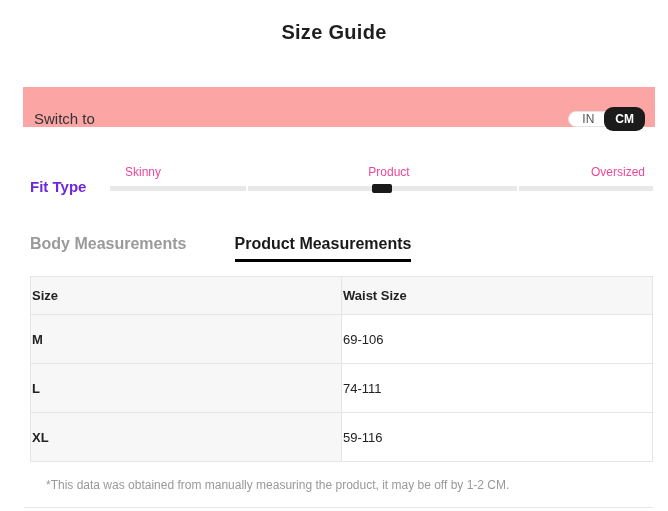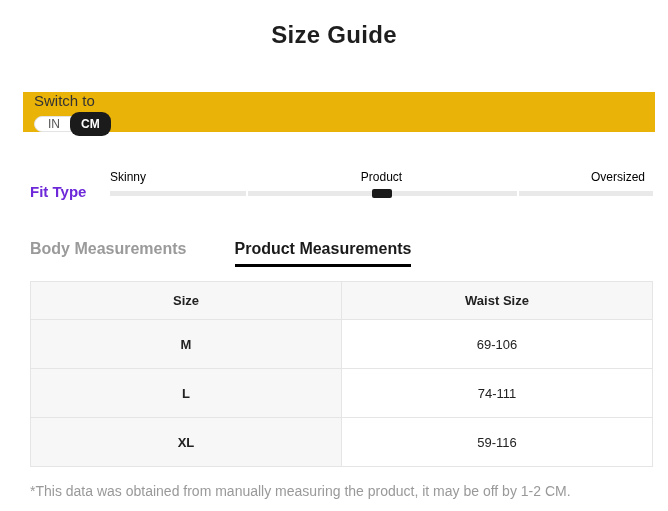--- a/index.html
+++ b/index.html
@@ -12,7 +12,7 @@
   
   .title {
     padding-top:21px; text-align:center;
-    font-size:24px; font-weight:bold; color:#1e1e1e; letter-spacing:0.3px;
+    font-size:20px; font-weight:bold; color:#1e1e1e; letter-spacing:0.3px;
   }
 
   

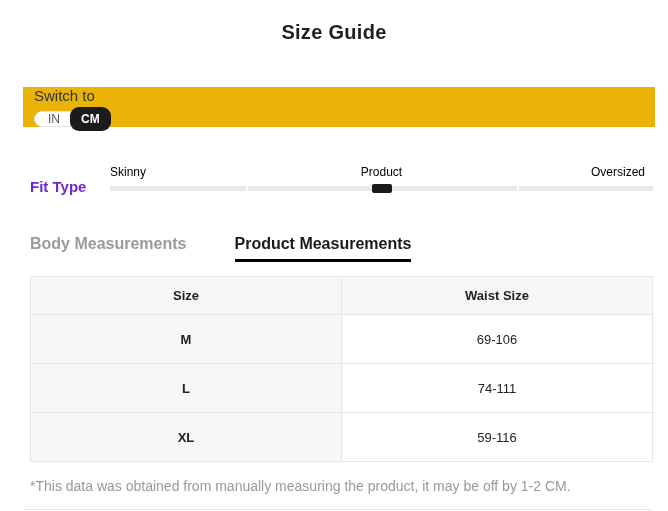--- a/index.html
+++ b/index.html
@@ -17,9 +17,9 @@
 
   
   .switch-bar {
-    margin:43px 13px 0 23px; height:40px; background:#eab308;
-    display:flex; align-items:flex-start; justify-content:space-between;
-    padding:0 10px 0 11px; box-sizing:border-box;flex-direction:column;
+    margin:43px 13px 0 23px; height:40px; background:#fca5a5;
+    display:flex; align-items:flex-end; justify-content:space-between;
+    padding:0 10px 0 11px; box-sizing:border-box;
   }
   .switch-label { font-size:15px; color:#333; }
   .unit-toggle {

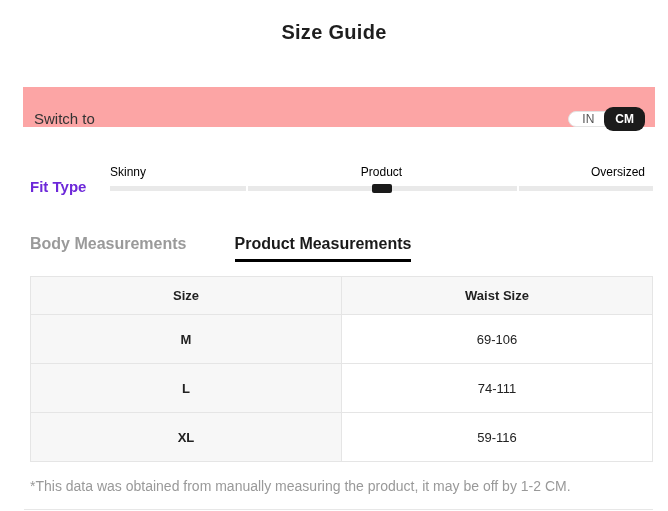--- a/index.html
+++ b/index.html
@@ -42,7 +42,7 @@
     align-self:flex-end; transform:translateY(4px);
   }
   .slider { flex:1; position:relative; }
-  .slider-labels { position:relative; height:13px; font-size:12px; color:#000000; }
+  .slider-labels { position:relative; height:13px; font-size:12px; color:#ec4899;margin-left:15px; }
   .slider-labels .opt { position:absolute; top:0; white-space:nowrap; cursor:pointer; }
   .opt-left { left:0; }
   .opt-center { left:50%; transform:translateX(-50%); }

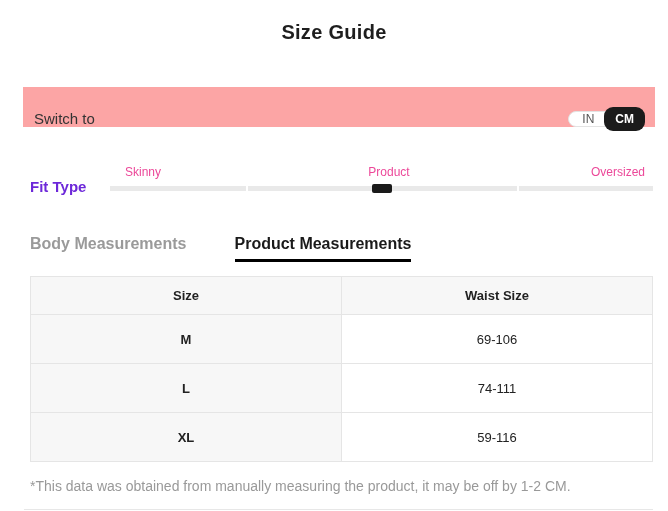--- a/index.html
+++ b/index.html
@@ -67,7 +67,7 @@
     margin:14px 15px 0 30px; width:623px; border-collapse:collapse; table-layout:fixed;
   }
   .size-table th, .size-table td {
-    border:1px solid #e5e5e5; text-align:center; font-size:13px; color:#222;
+    border:1px solid #e5e5e5; text-align:left; font-size:13px; color:#222;
   }
   .size-table th { height:35px; background:#f7f7f7; font-weight:bold; }
   .size-table td { height:46px; background:#fff; }

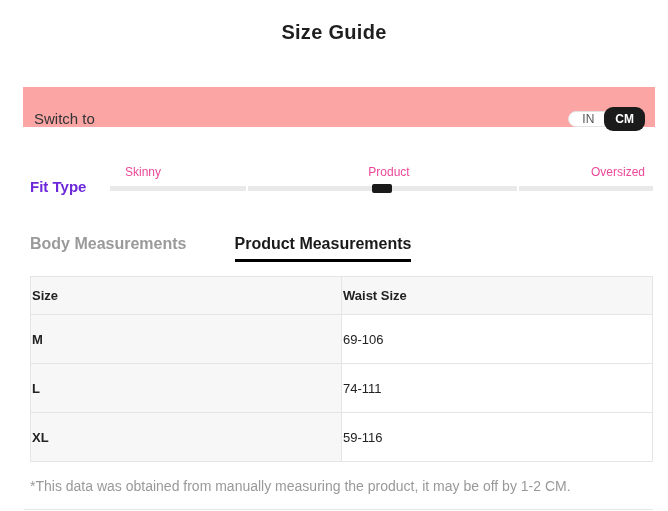--- a/index.html
+++ b/index.html
@@ -74,7 +74,7 @@
   .size-table td.size-cell { background:#f7f7f7; font-weight:bold; }
 
   
-  .footnote { margin:16px 15px 0 30px; font-size:14px; color:#999; }
+  .footnote { margin:16px 15px 0 46px; font-size:12px; color:#999; }
   .divider { margin:15px 15px 0 24px; height:0; border-top:1px solid #e7e7e7; }
 </style>
 </head>

